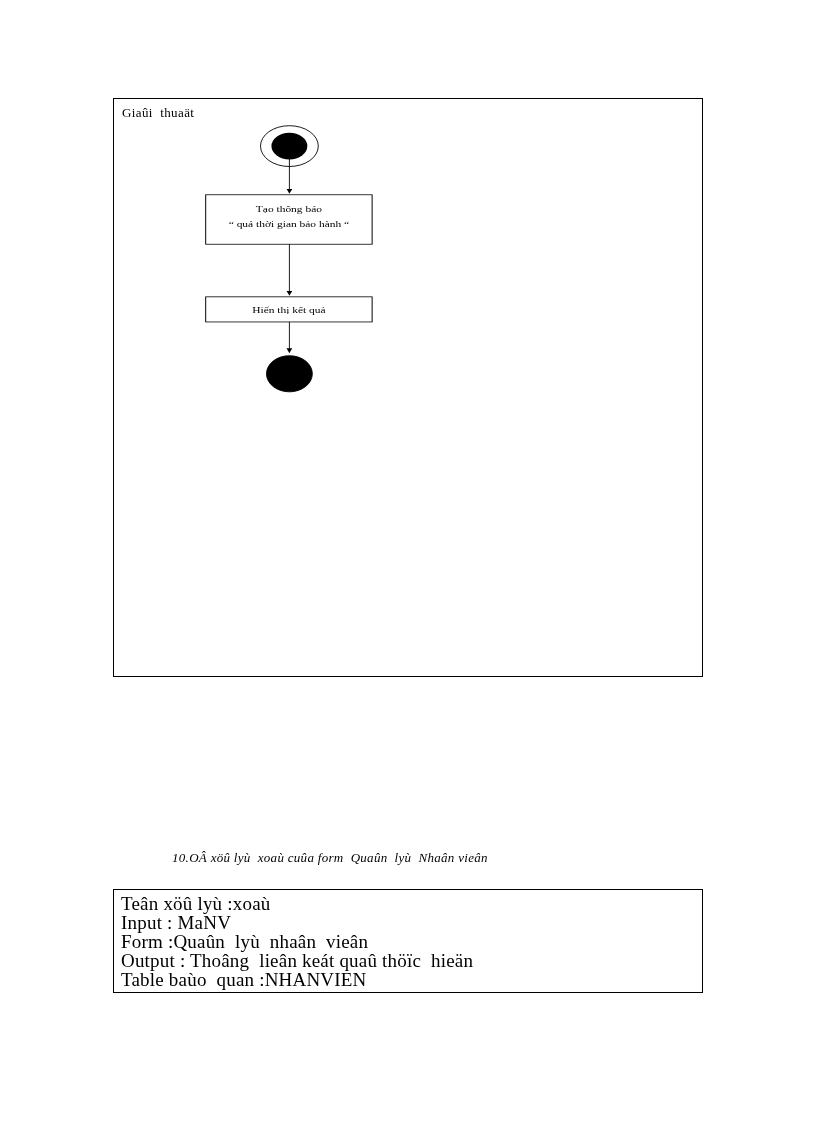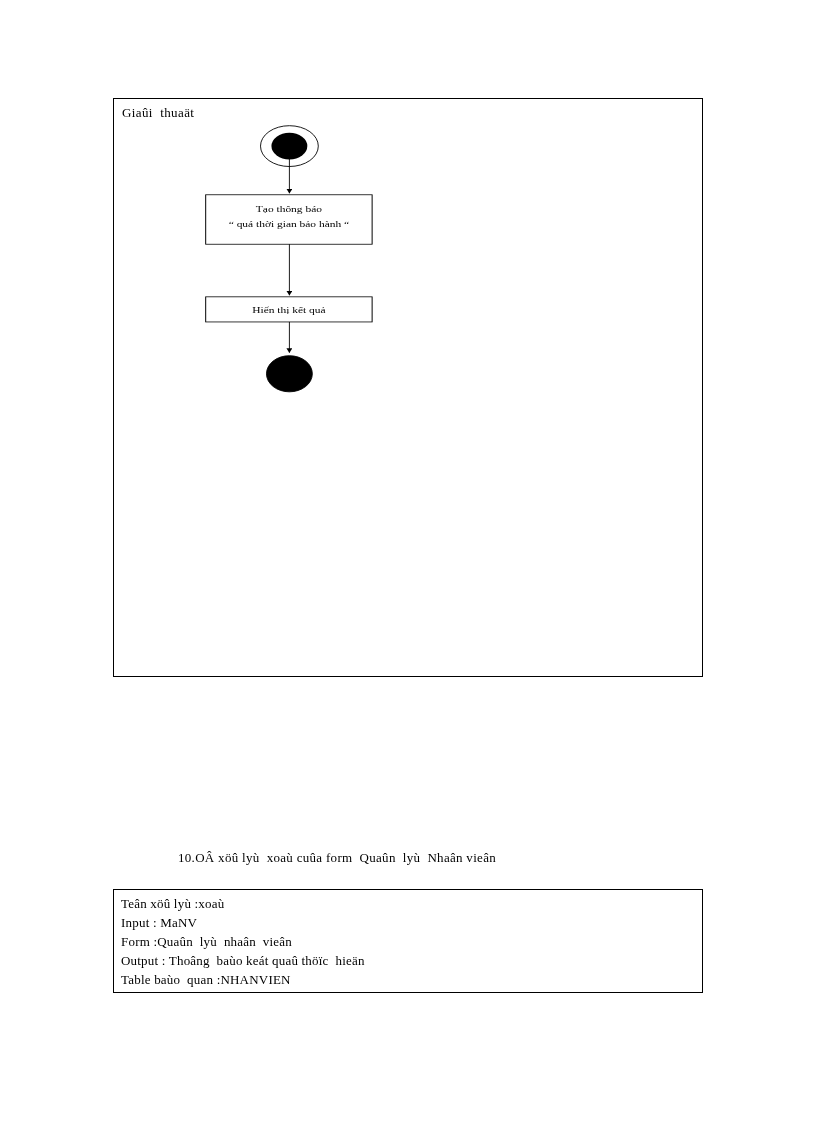--- a/index.html
+++ b/index.html
@@ -56,11 +56,12 @@
   
   #diagram-caption {
     position: absolute;
-    left: 178px;
+    left: 172px;
     top: 850px;
     font-size: 13px;
     white-space: pre;
     letter-spacing: 0.3px;
+    font-style: italic;
   }
 
   

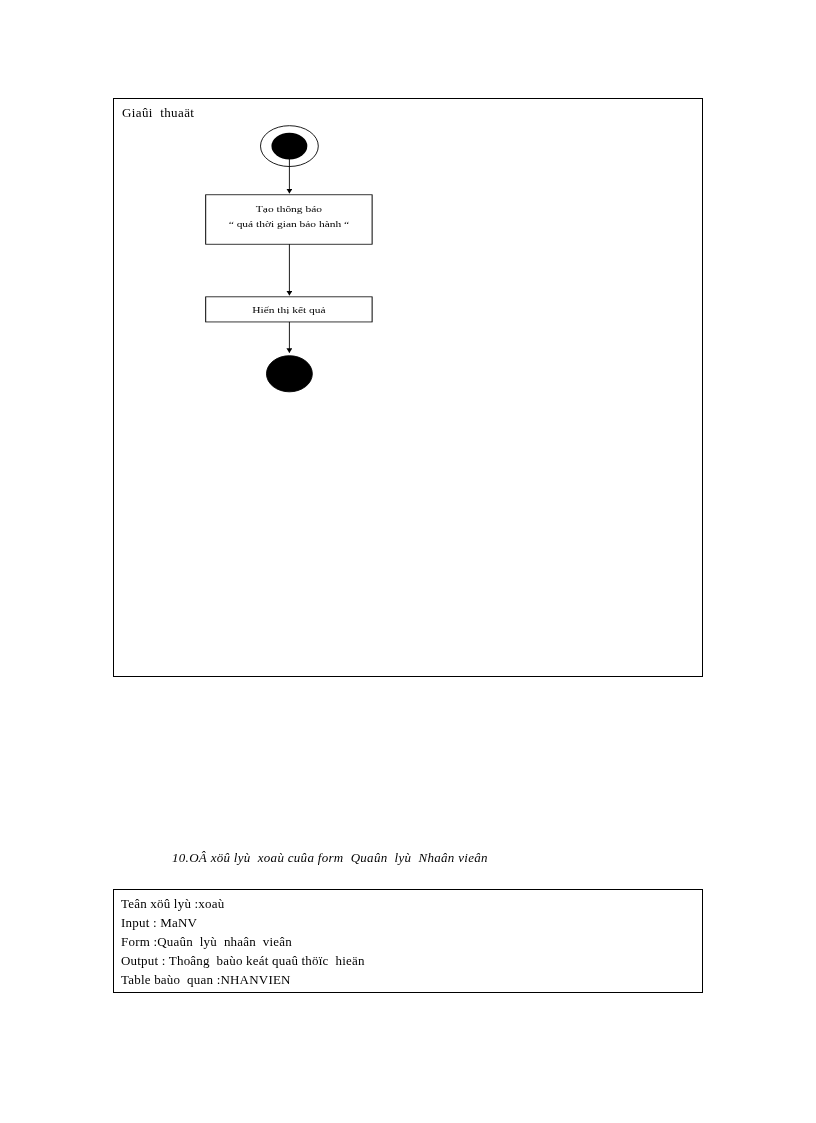--- a/index.html
+++ b/index.html
@@ -77,7 +77,7 @@
     padding: 4px 0 0 7px;
   }
   #spec-table .spec-row {
-    font-size: 13px;
+    font-size: 19px;
     line-height: 19px;
     white-space: pre;
     letter-spacing: 0.2px;

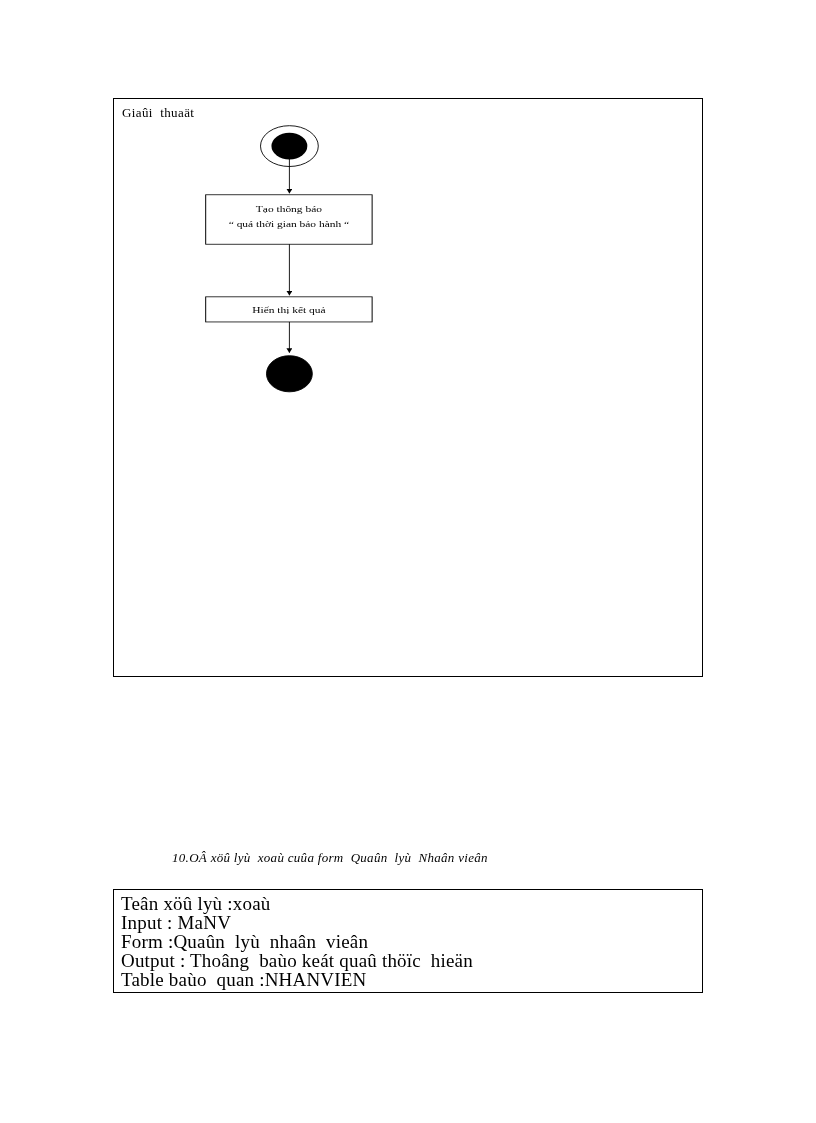--- a/index.html
+++ b/index.html
@@ -133,7 +133,7 @@
   <div class="spec-row">Teân xöû lyù :xoaù</div>
   <div class="spec-row">Input : MaNV</div>
   <div class="spec-row">Form :Quaûn  lyù  nhaân  vieân</div>
-  <div class="spec-row">Output : Thoâng  baùo keát quaû thöïc  hieän</div>
+  <div class="spec-row">Output : Thoâng  lieân keát quaû thöïc  hieän</div>
   <div class="spec-row">Table baùo  quan :NHANVIEN</div>
 </div>
 

